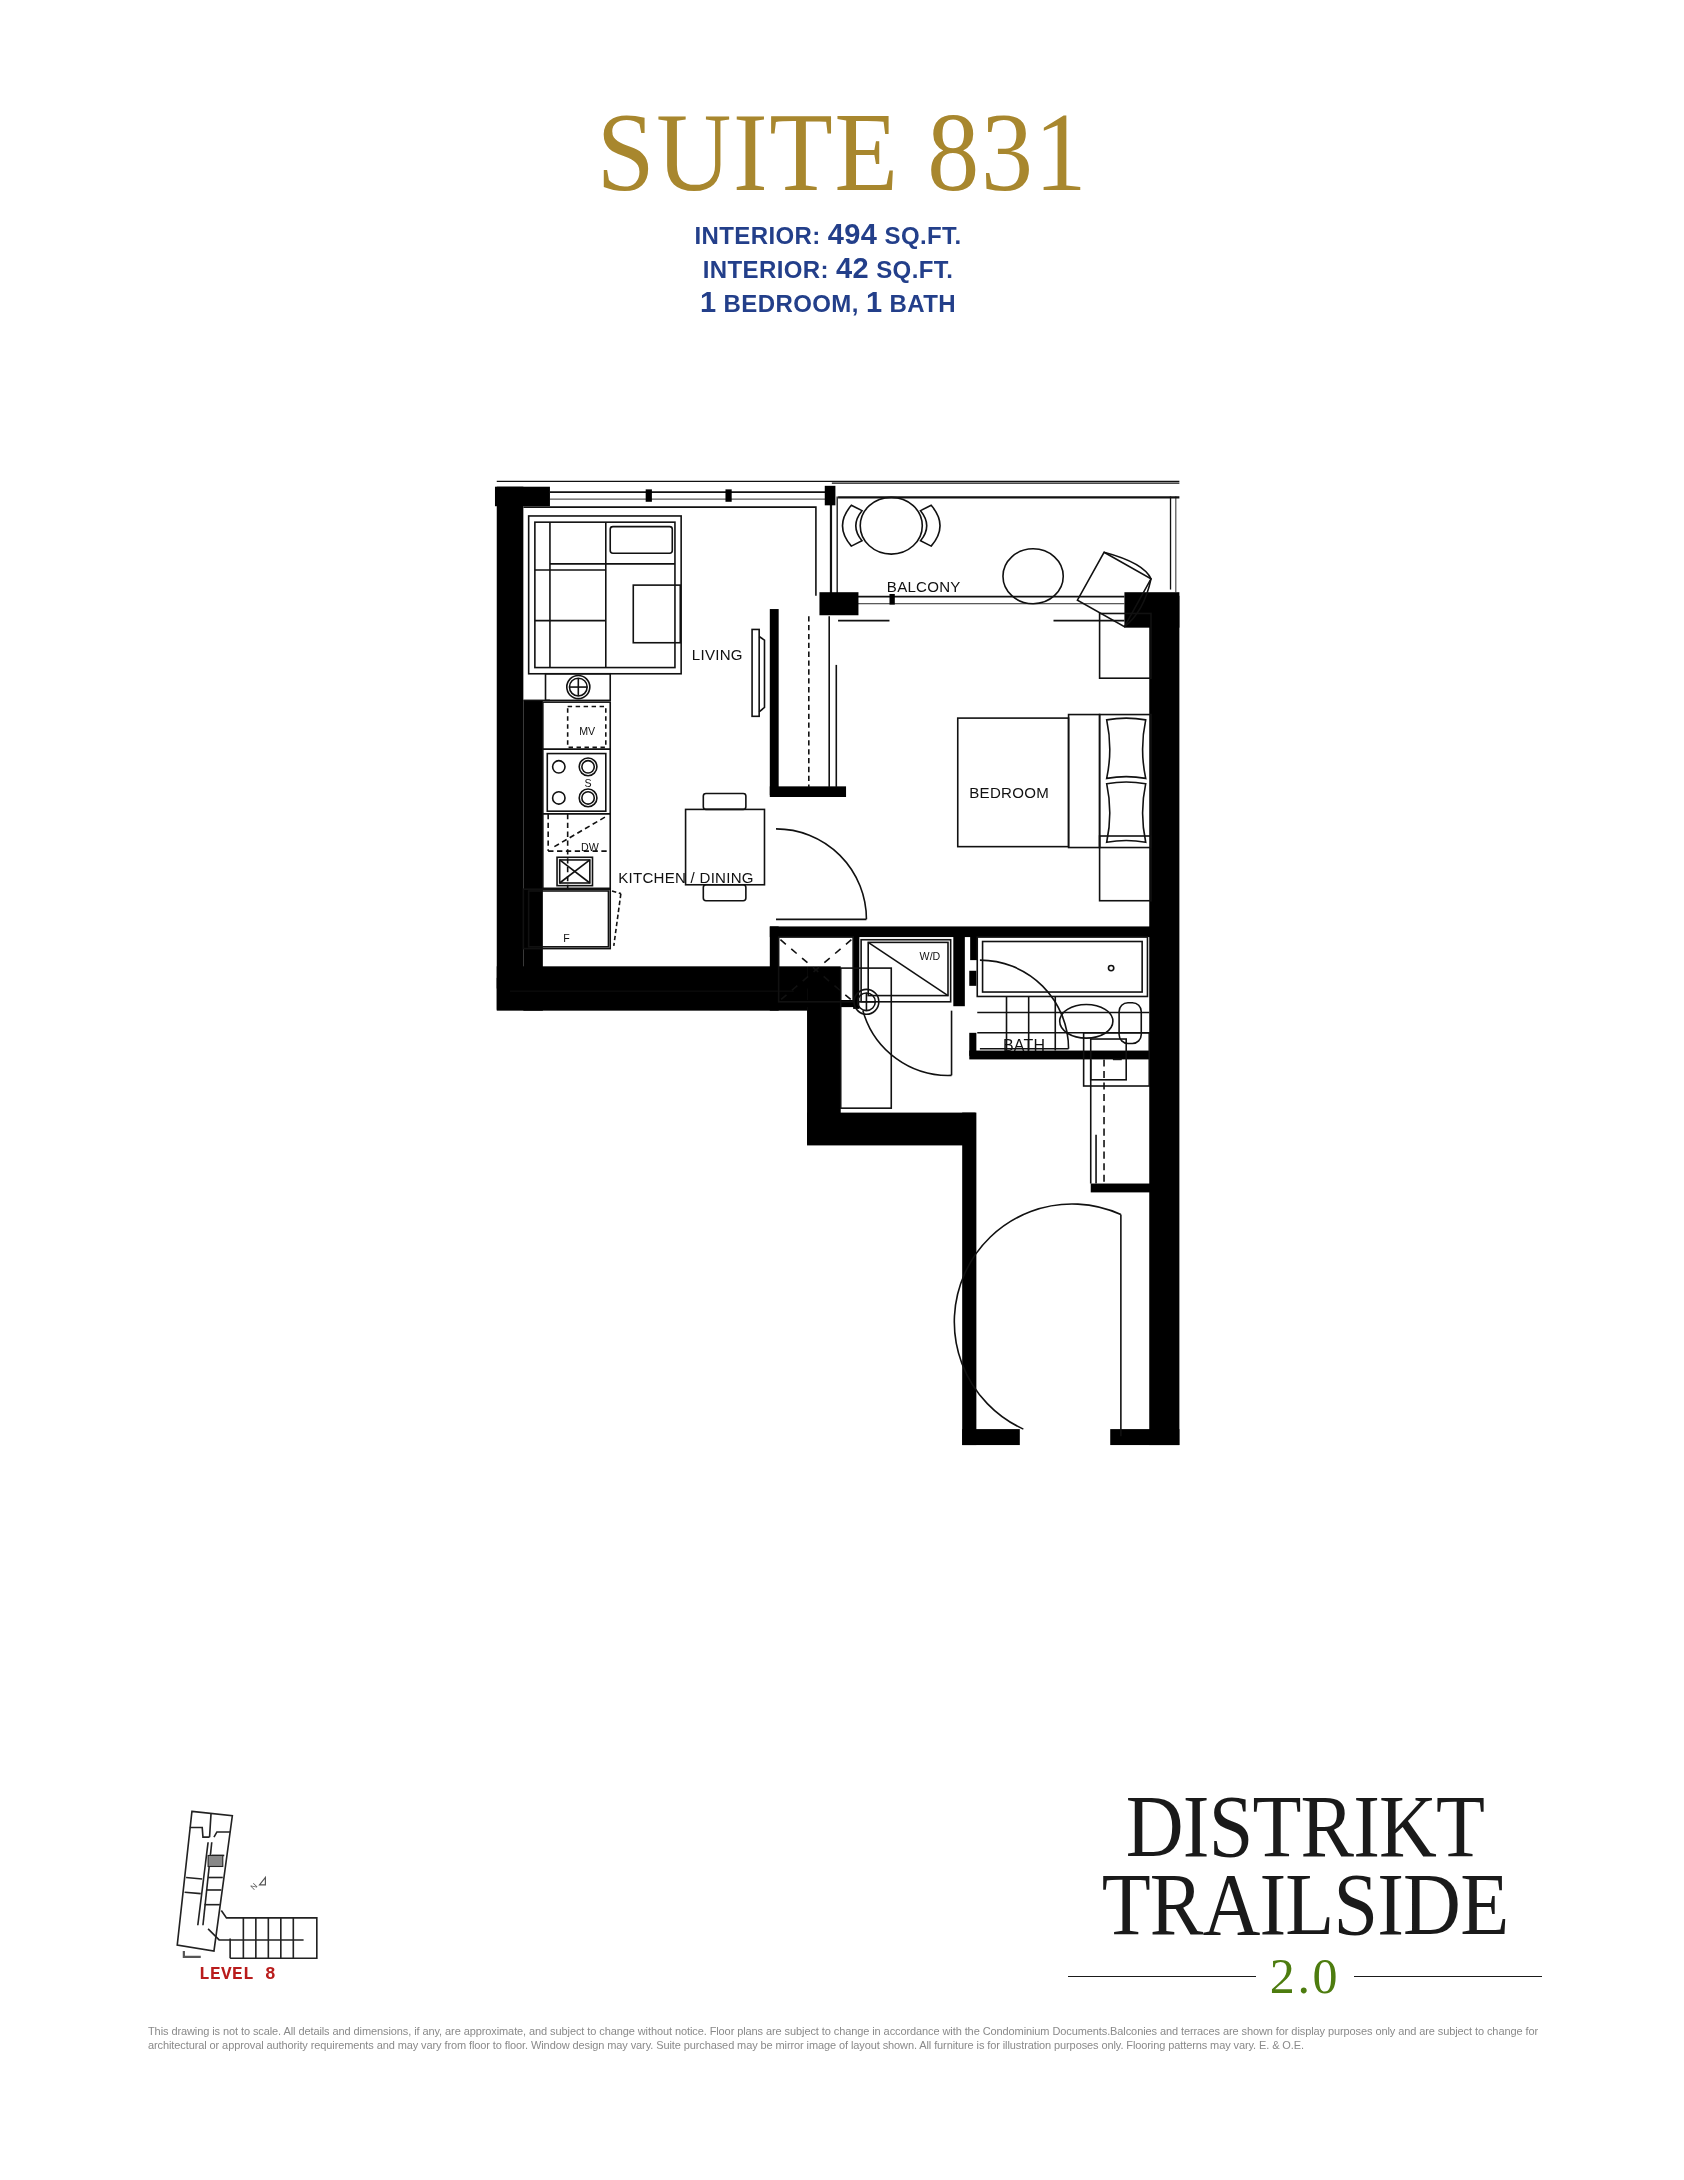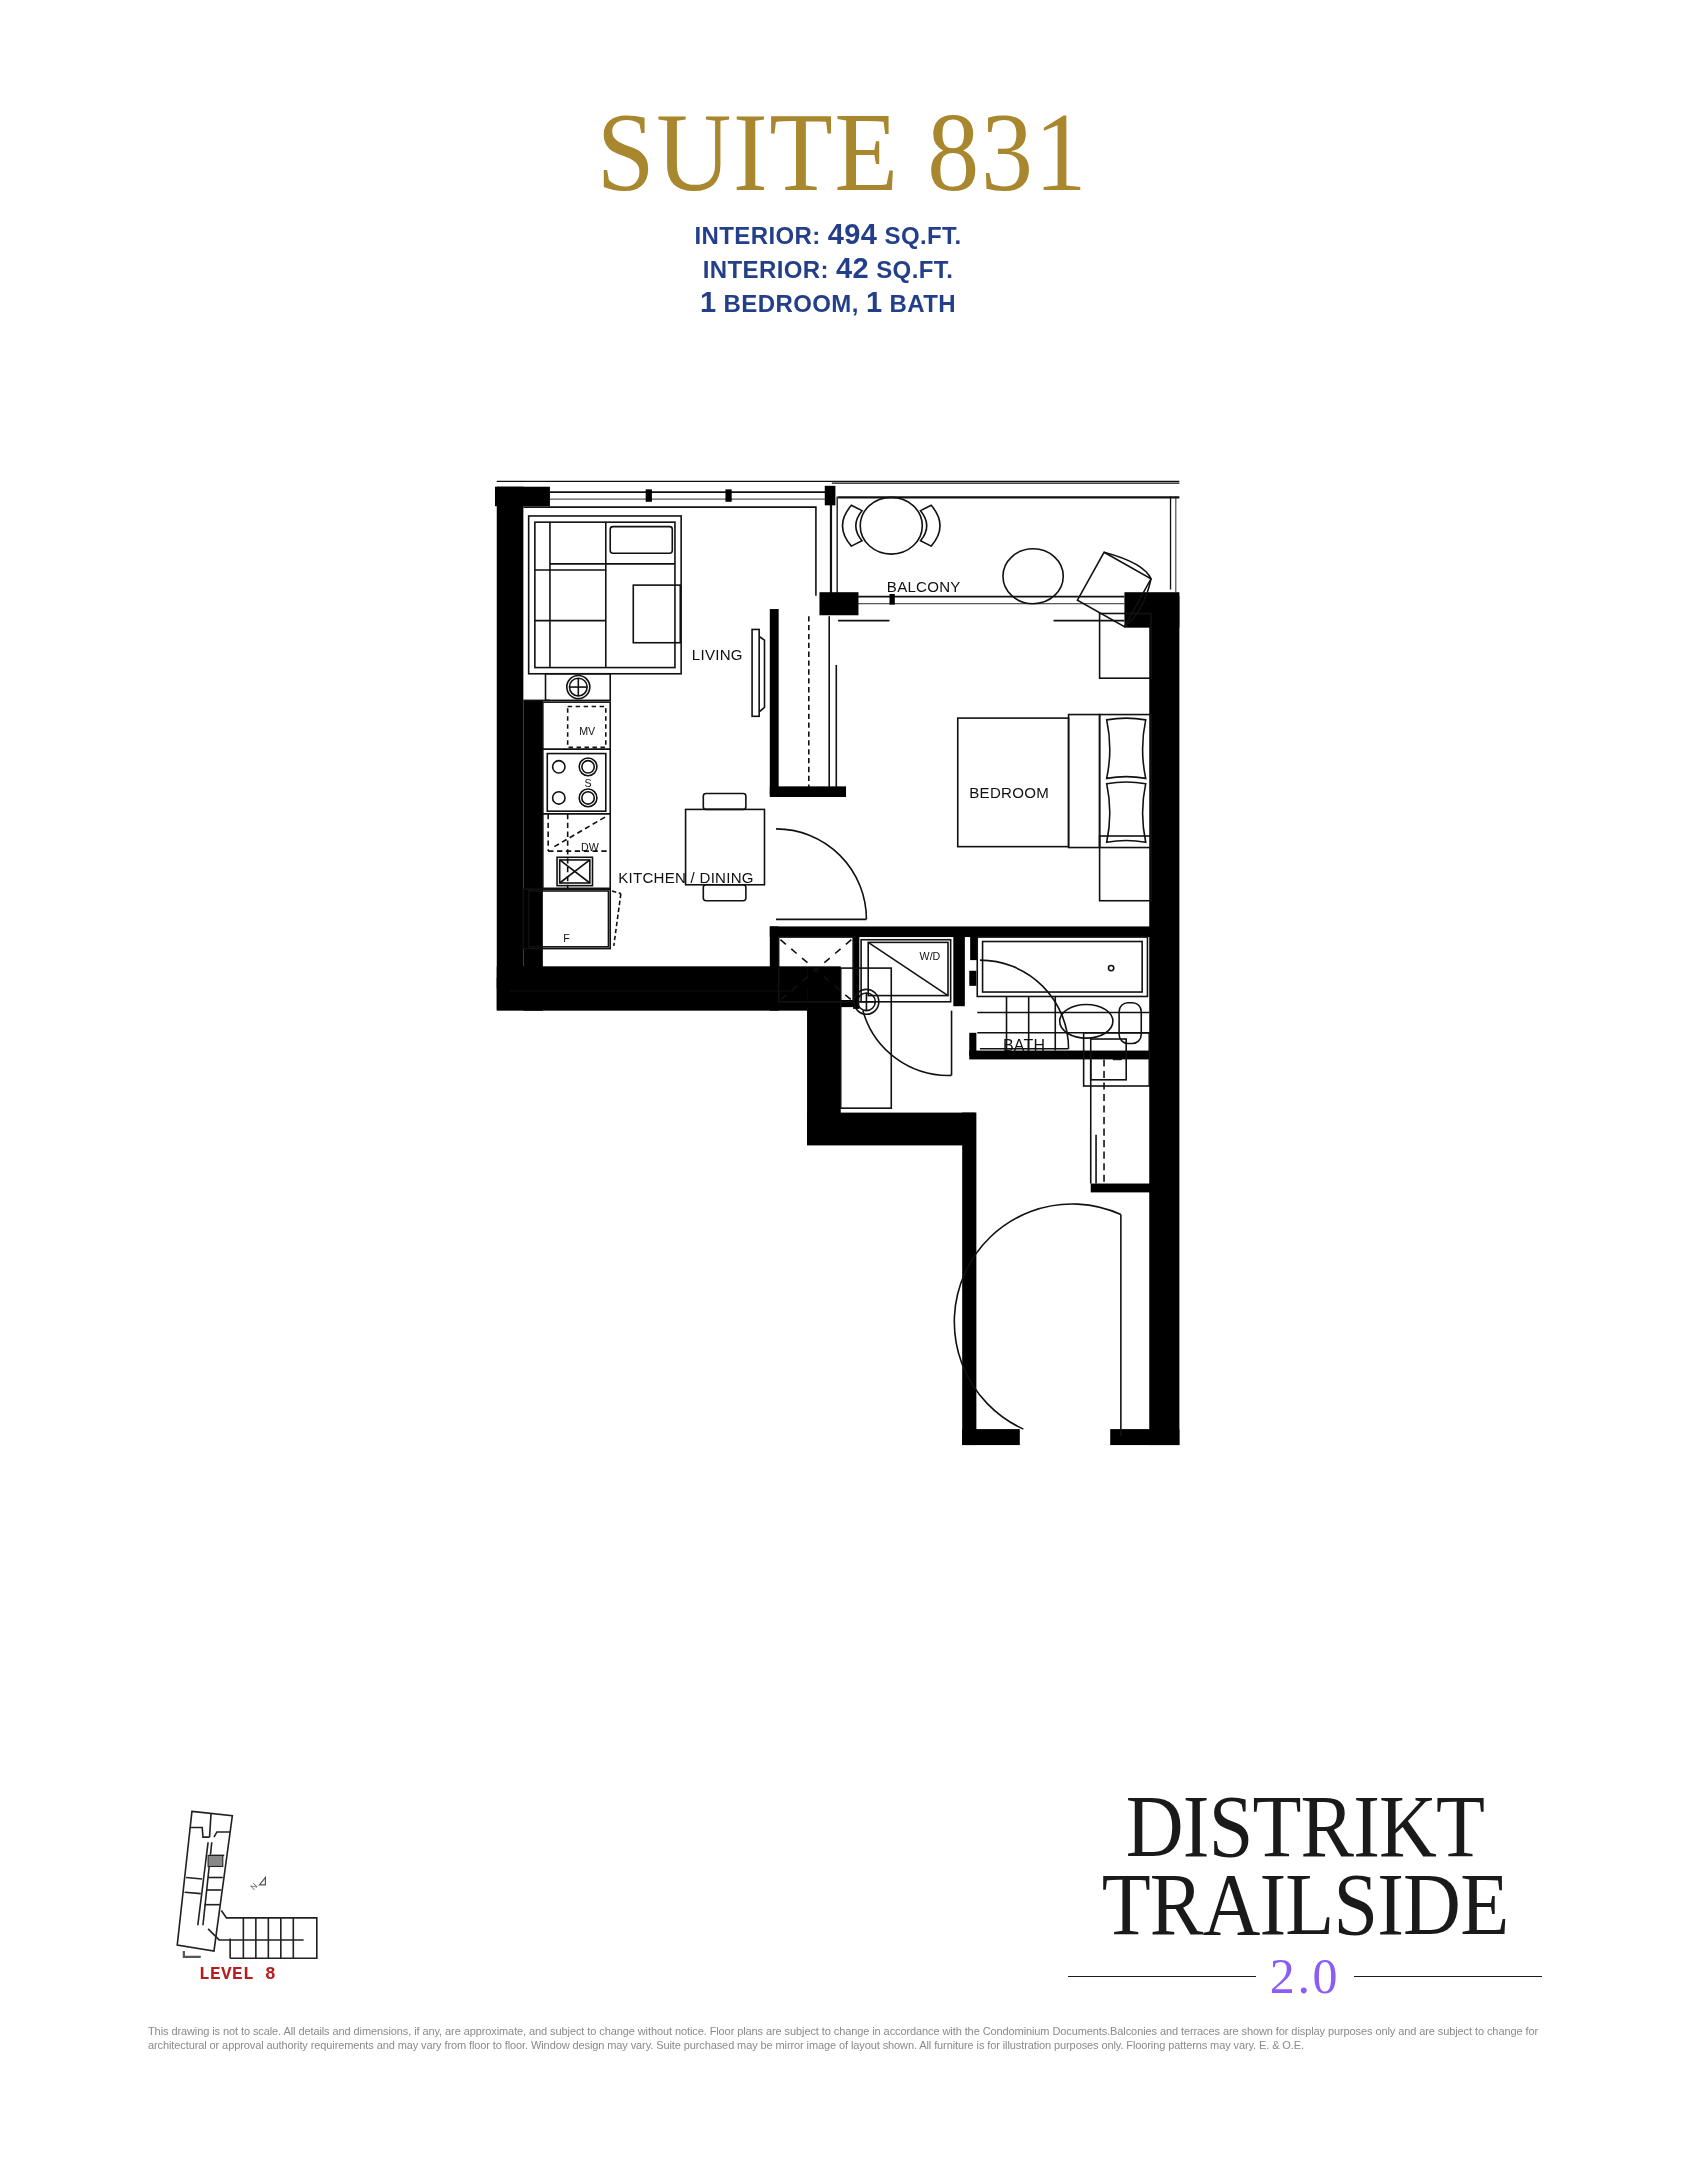--- a/index.html
+++ b/index.html
@@ -17,7 +17,7 @@
   .logo-line { font-family:"Liberation Serif", serif; color:#1a1a1a; font-size:89px; line-height:78px; text-align:center; letter-spacing:-0.9px; transform:scaleX(0.9); transform-origin:center; }
   .logo-ver { display:flex; align-items:center; justify-content:center; margin-top:7px; }
   .logo-ver .rule { flex:1; height:1.8px; background:#1a1a1a; }
-  .logo-ver .ver { font-family:"Liberation Serif", serif; font-size:50px; color:#8b5cf6; padding:0 14px; line-height:53px; letter-spacing:2.7px;text-align:right; }
+  .logo-ver .ver { font-family:"Liberation Serif", serif; font-size:50px; color:#4d7c0f; padding:0 14px; line-height:53px; letter-spacing:2.7px;text-align:right; }
   .disclaimer { position:absolute; left:148px; top:2024px; width:1390px; font-family:"Liberation Sans", sans-serif; font-size:11px; line-height:14px; color:#8a8a8a; text-align:justify; letter-spacing:-0.1px; }
 </style>
 </head>

